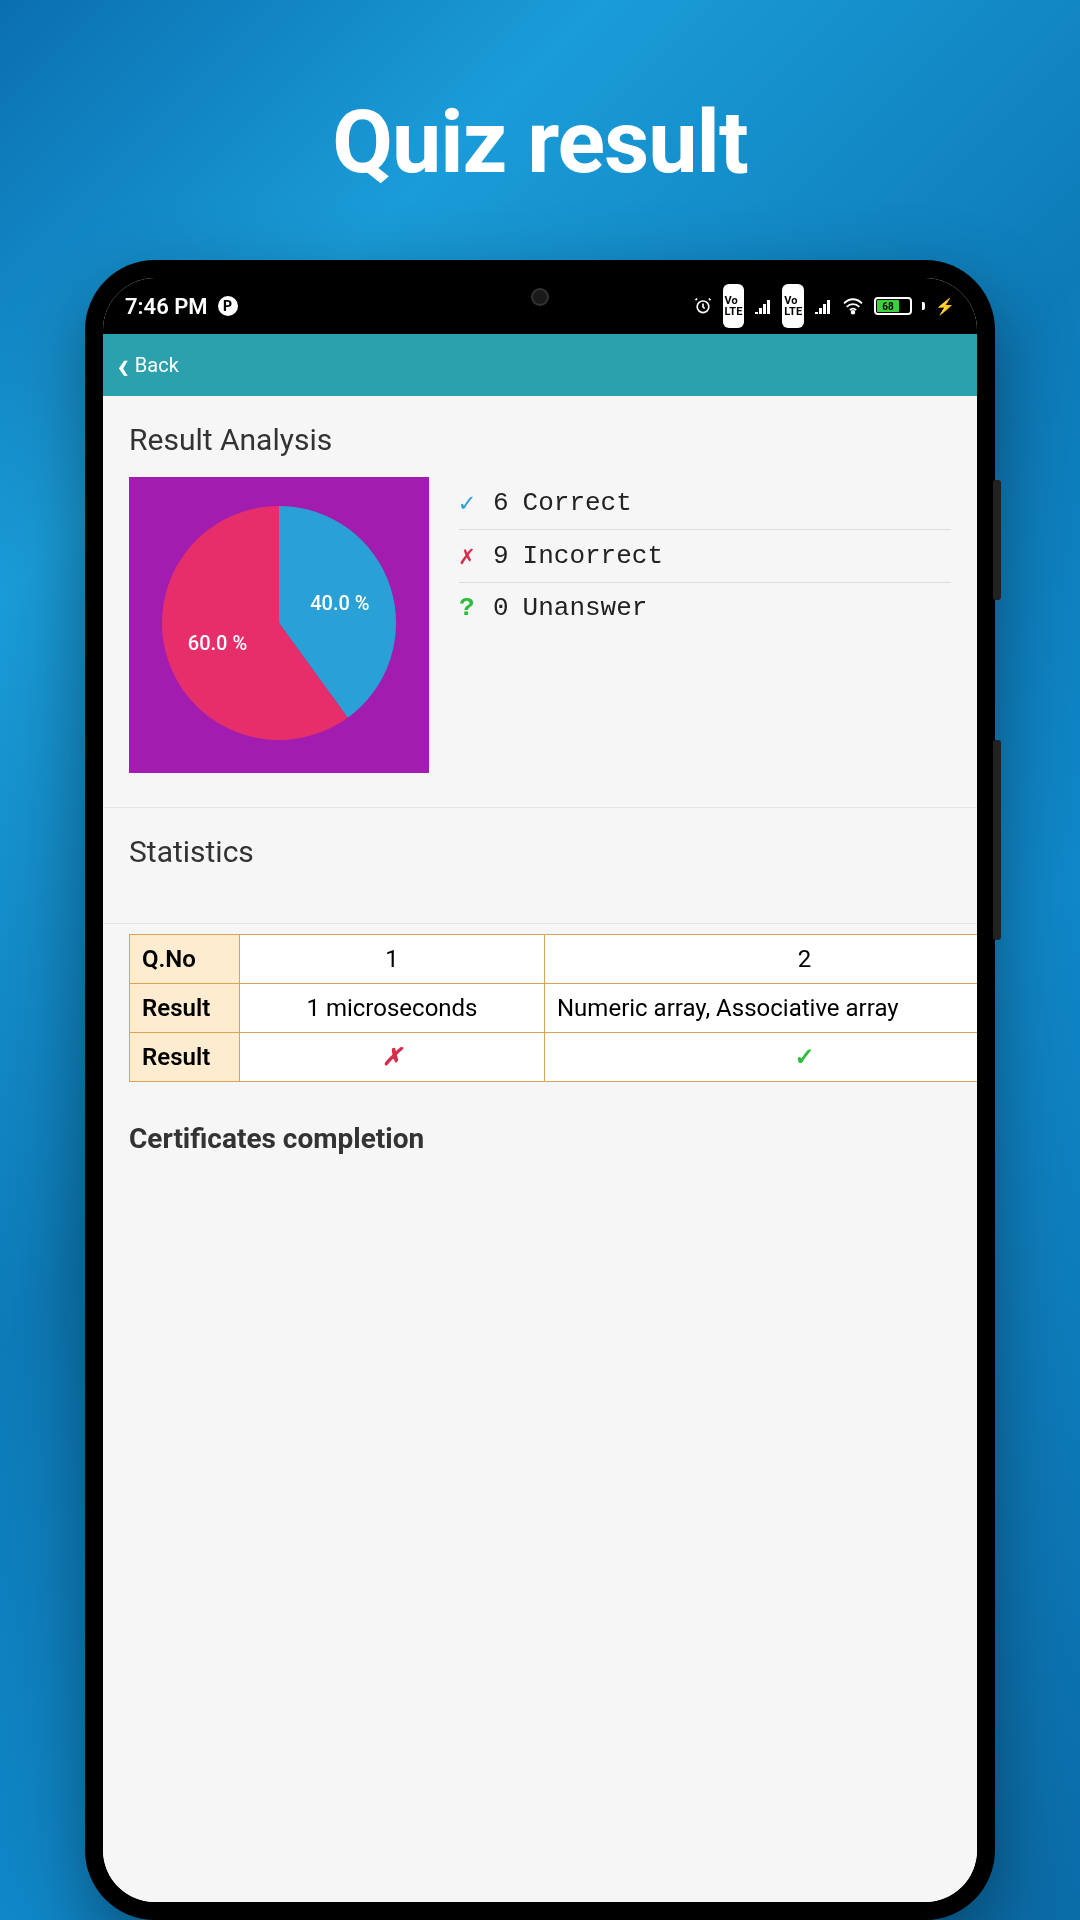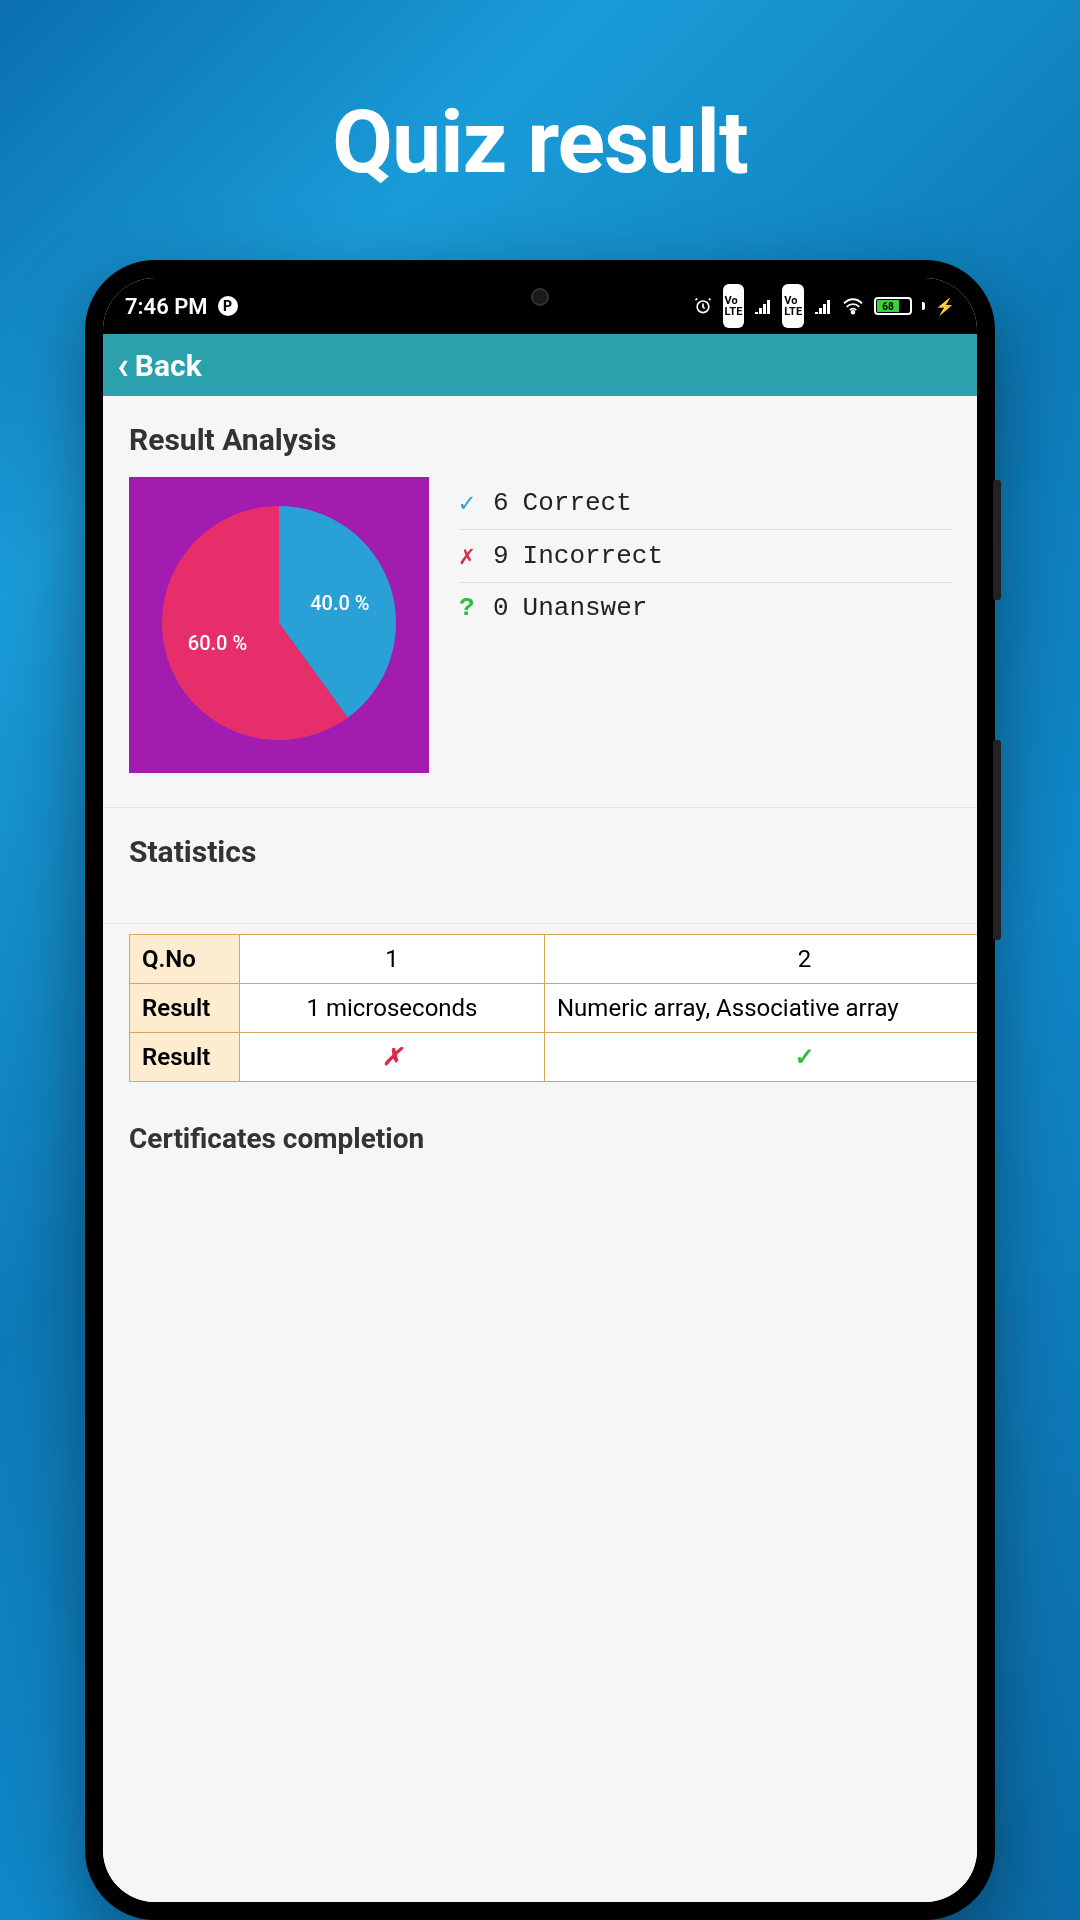--- a/index.html
+++ b/index.html
@@ -51,7 +51,7 @@
     padding: 0 14px; gap: 6px;
   }
   .appbar .chev { font-size: 38px; font-weight:700; line-height:1; }
-  .appbar .lbl { font-size: 30px; font-weight:700; }
+  .appbar .lbl { font-size: 20px; font-weight:400; }
 
   .content { flex:1; overflow:hidden; background:#f6f6f6; padding: 0 0 0 0; }
   .section { padding: 26px 26px 10px 26px; }

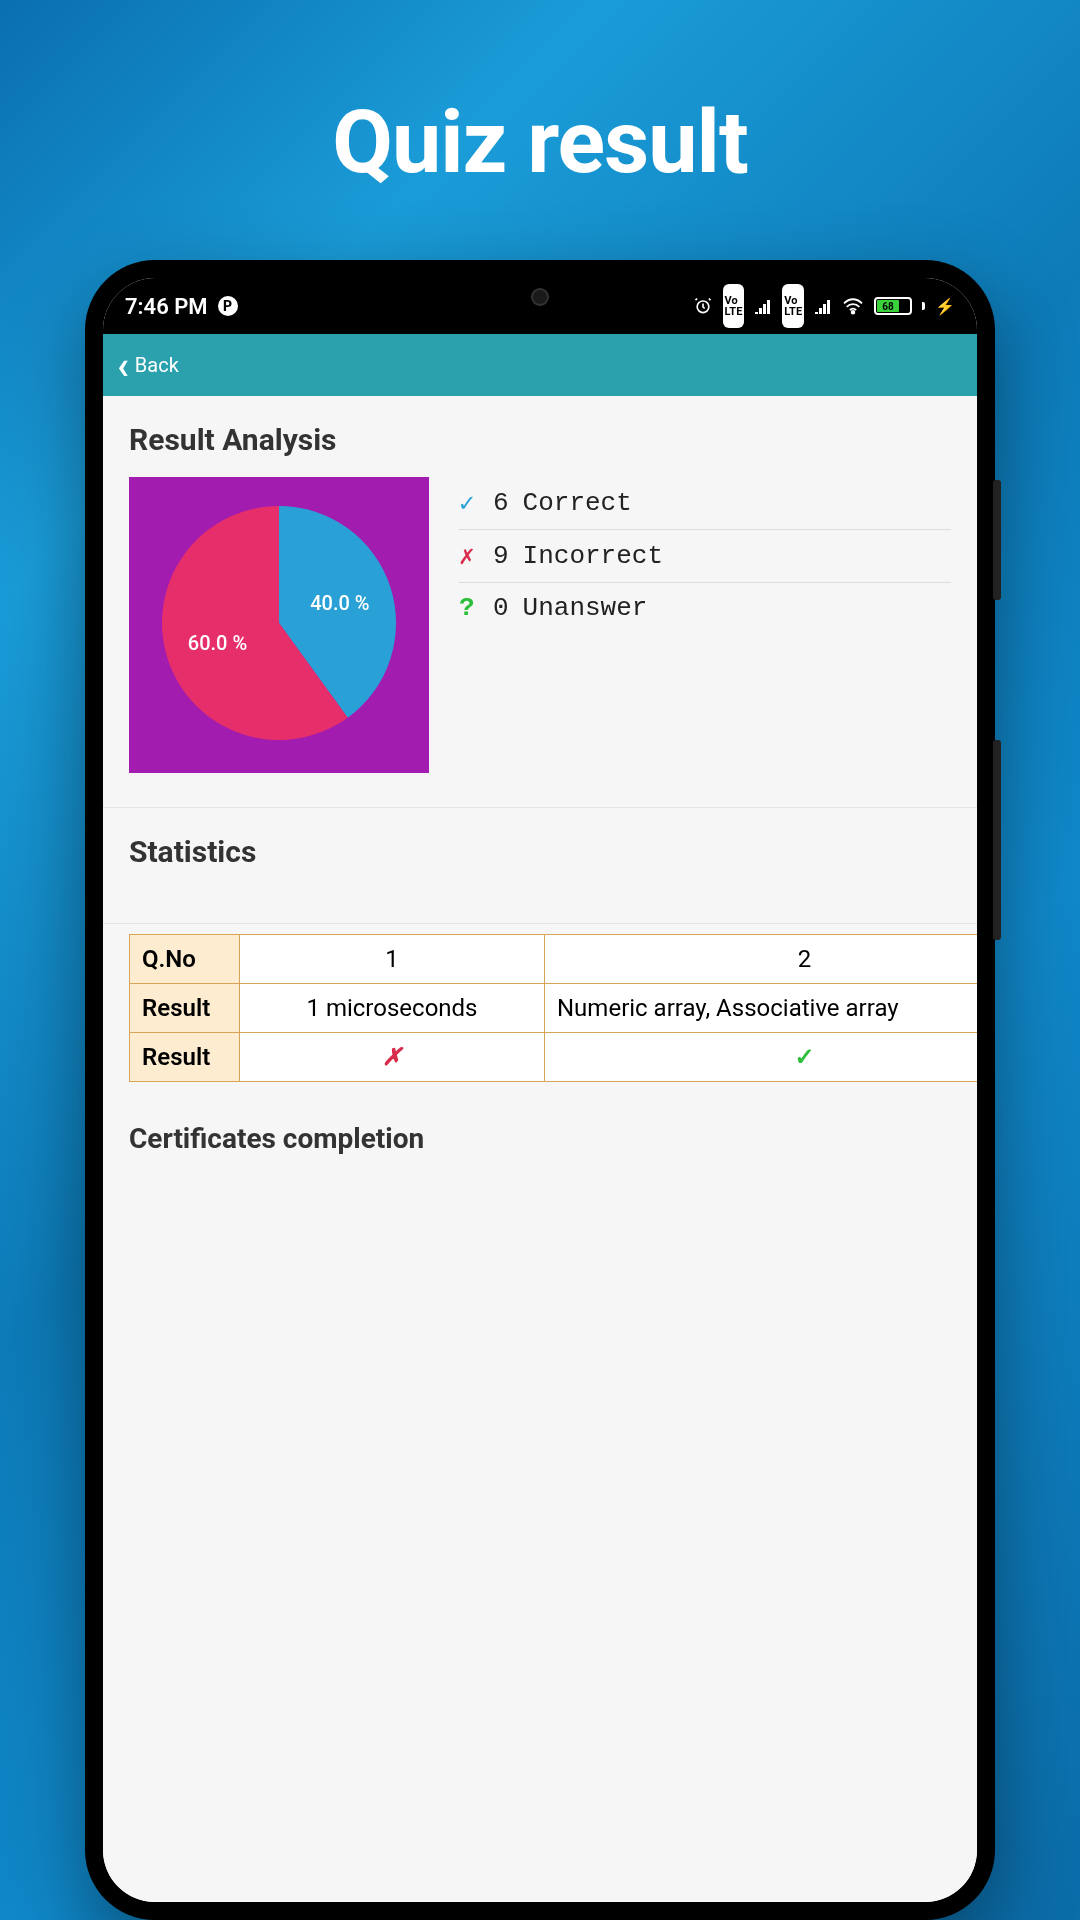--- a/index.html
+++ b/index.html
@@ -55,7 +55,7 @@
 
   .content { flex:1; overflow:hidden; background:#f6f6f6; padding: 0 0 0 0; }
   .section { padding: 26px 26px 10px 26px; }
-  .sec-title { font-size: 30px; font-weight:700; color:#333; margin-bottom: 20px; }
+  .sec-title { font-size: 30px; font-weight:400; color:#333; margin-bottom: 20px; }
 
   .pie-wrap { display:flex; gap:30px; align-items:flex-start; }
   .pie-card { background:#a21caf; padding: 16px 20px 20px 20px; }

